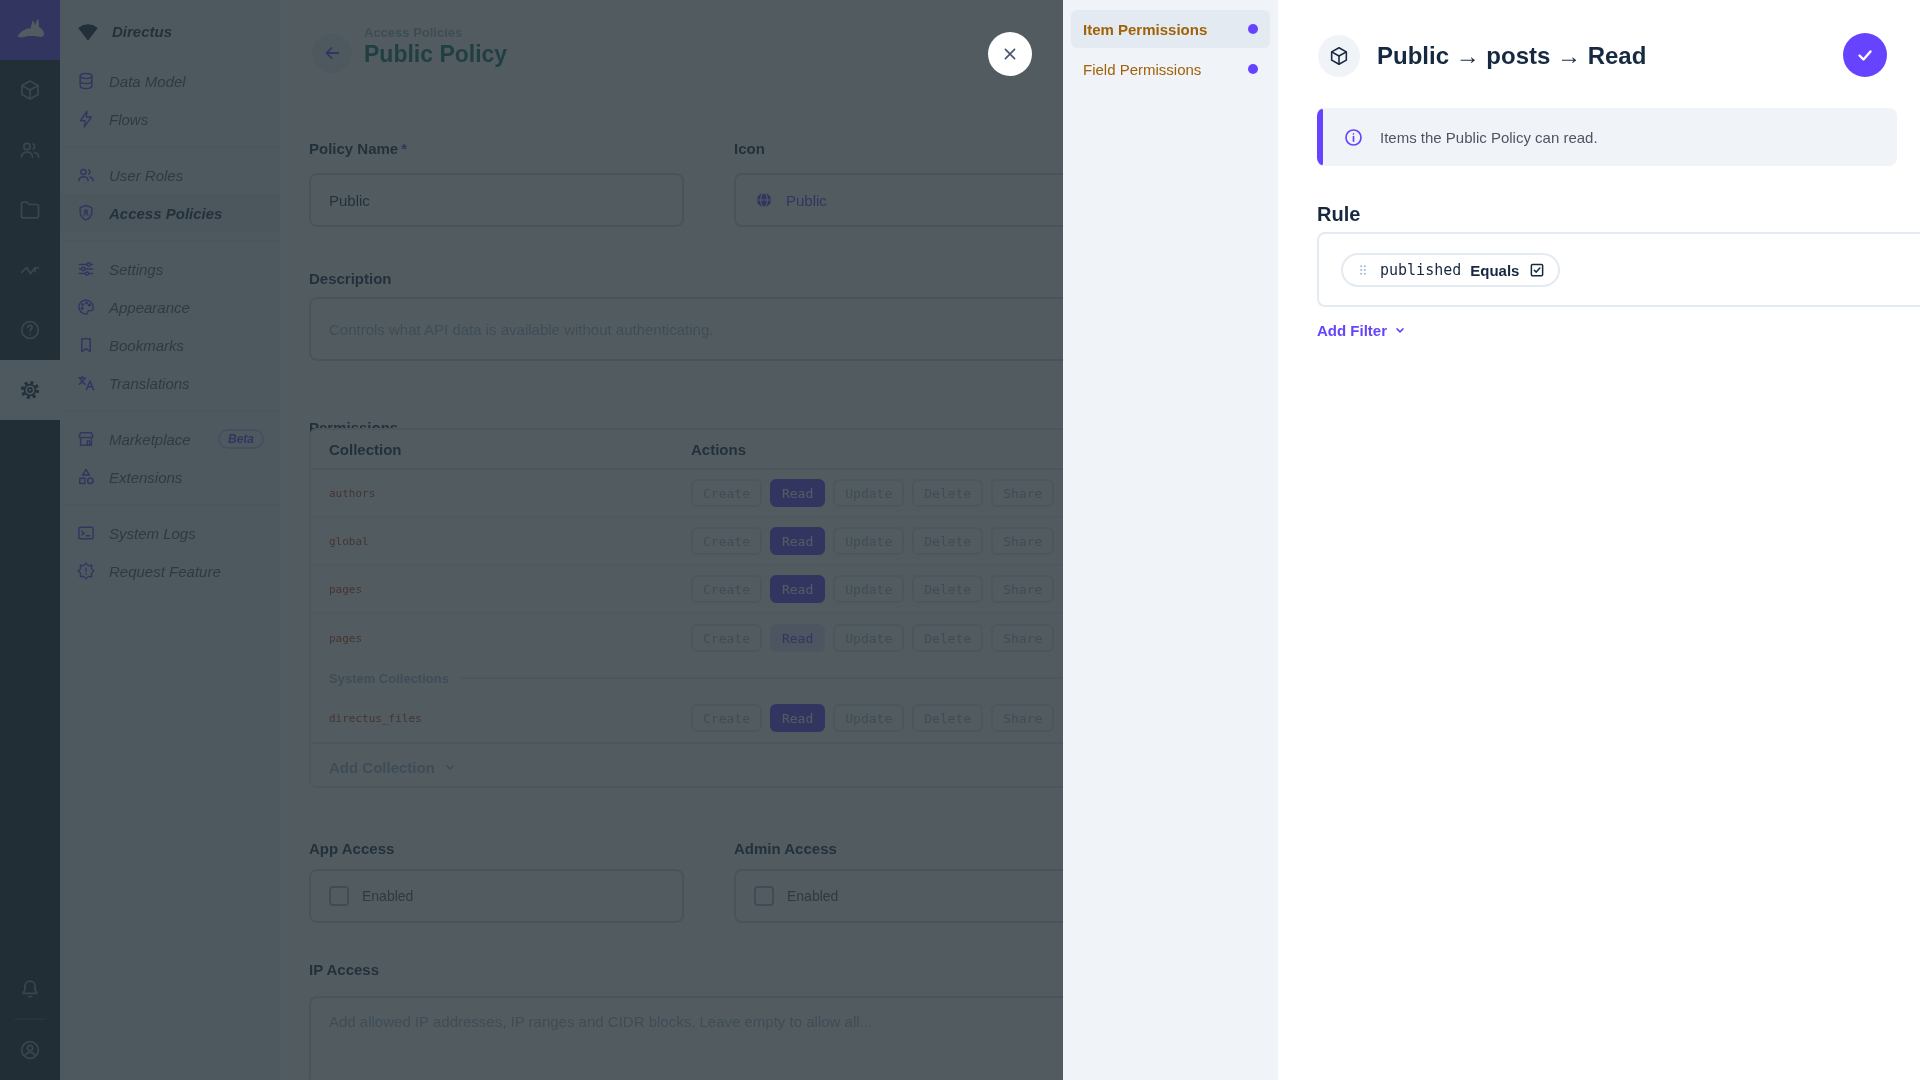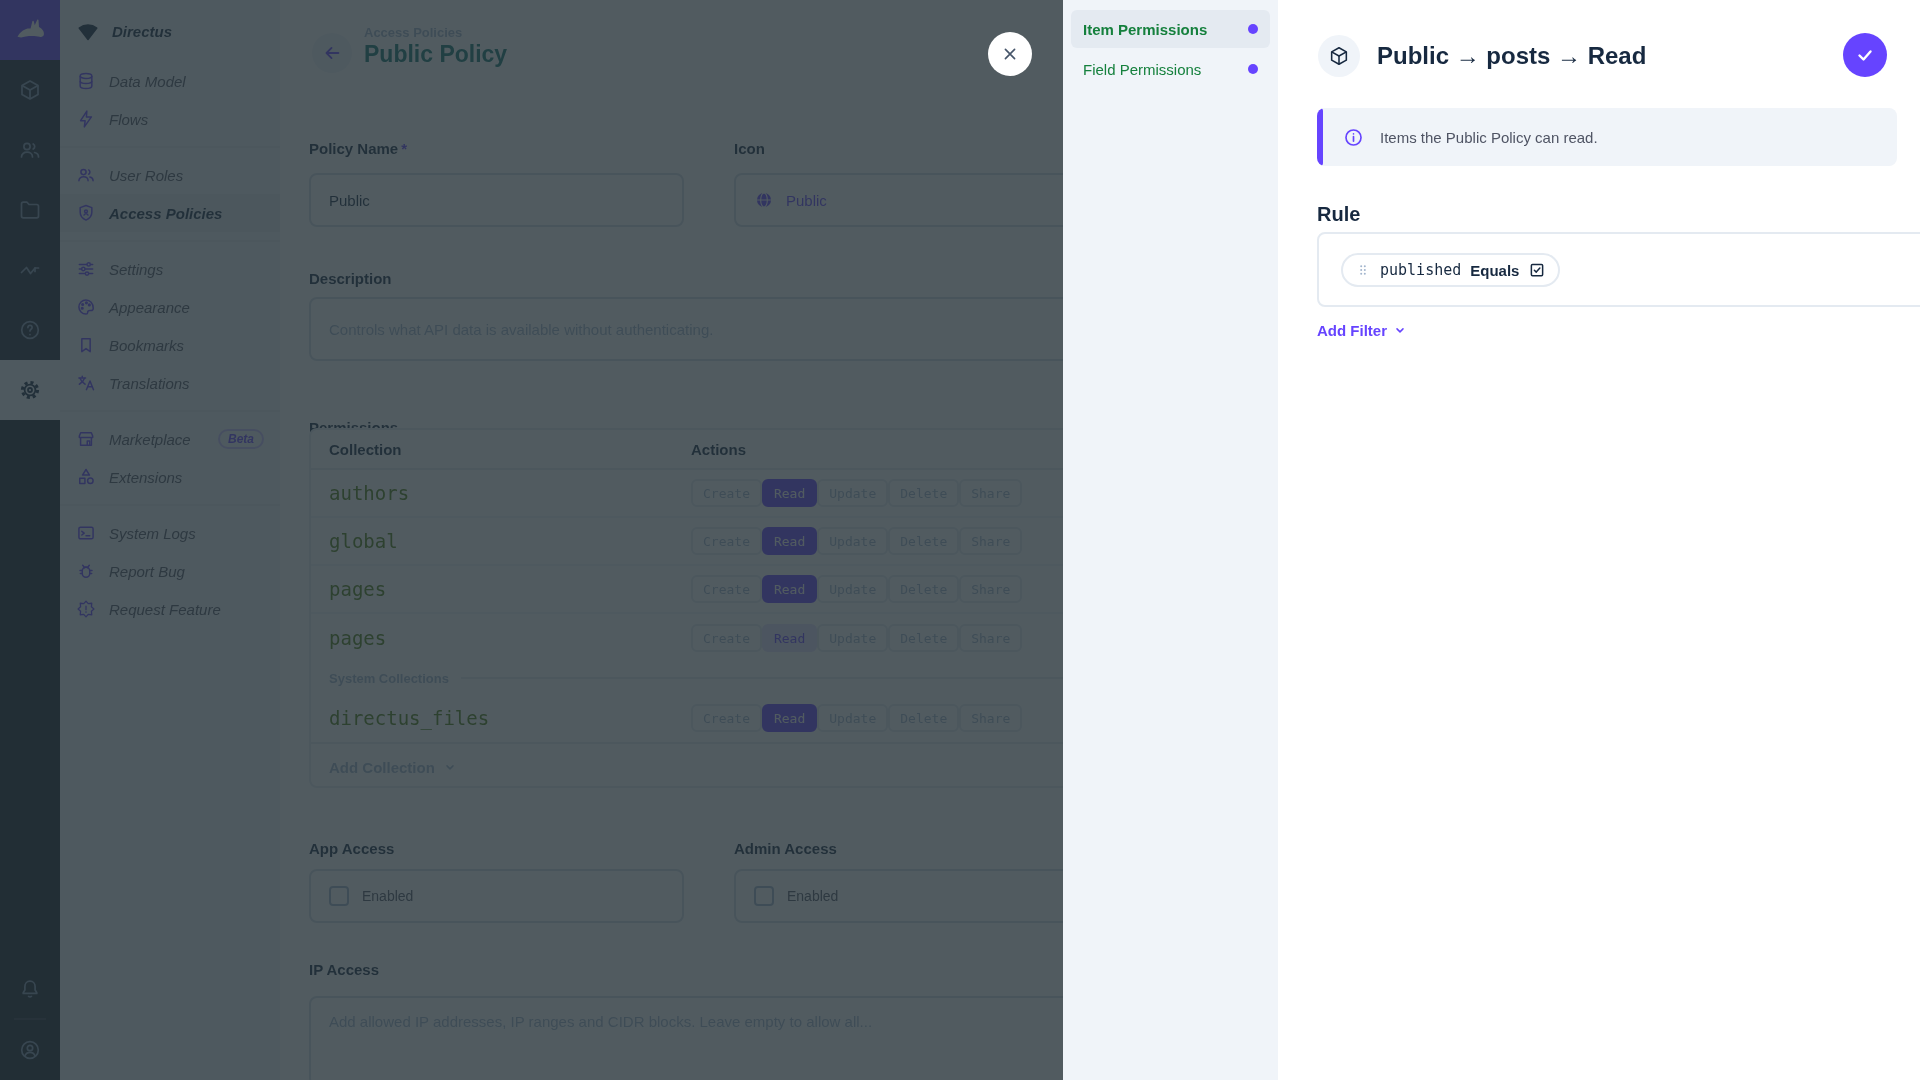--- a/index.html
+++ b/index.html
@@ -70,7 +70,7 @@
                display:flex; align-items:center; justify-content:center; color:#46556a; cursor:pointer; }
 
   .drawer-nav { position:absolute; left:1063px; top:0; width:215px; height:100%; background:#f0f4f9; z-index:60; padding-top:10px; }
-  .d-tab { height:38px; margin:0 8px 2px; border-radius:6px; display:flex; align-items:center; padding:0 12px; font-size:15px; font-weight:500; color:#15803d; cursor:pointer; }
+  .d-tab { height:38px; margin:0 8px 2px; border-radius:6px; display:flex; align-items:center; padding:0 12px; font-size:15px; font-weight:500; color:#a16207; cursor:pointer; }
   .d-tab.active { background:#e4eaf1; font-weight:600; }
   .dot { width:10px; height:10px; border-radius:50%; background:#6644ff; margin-left:auto; flex:none; }
 

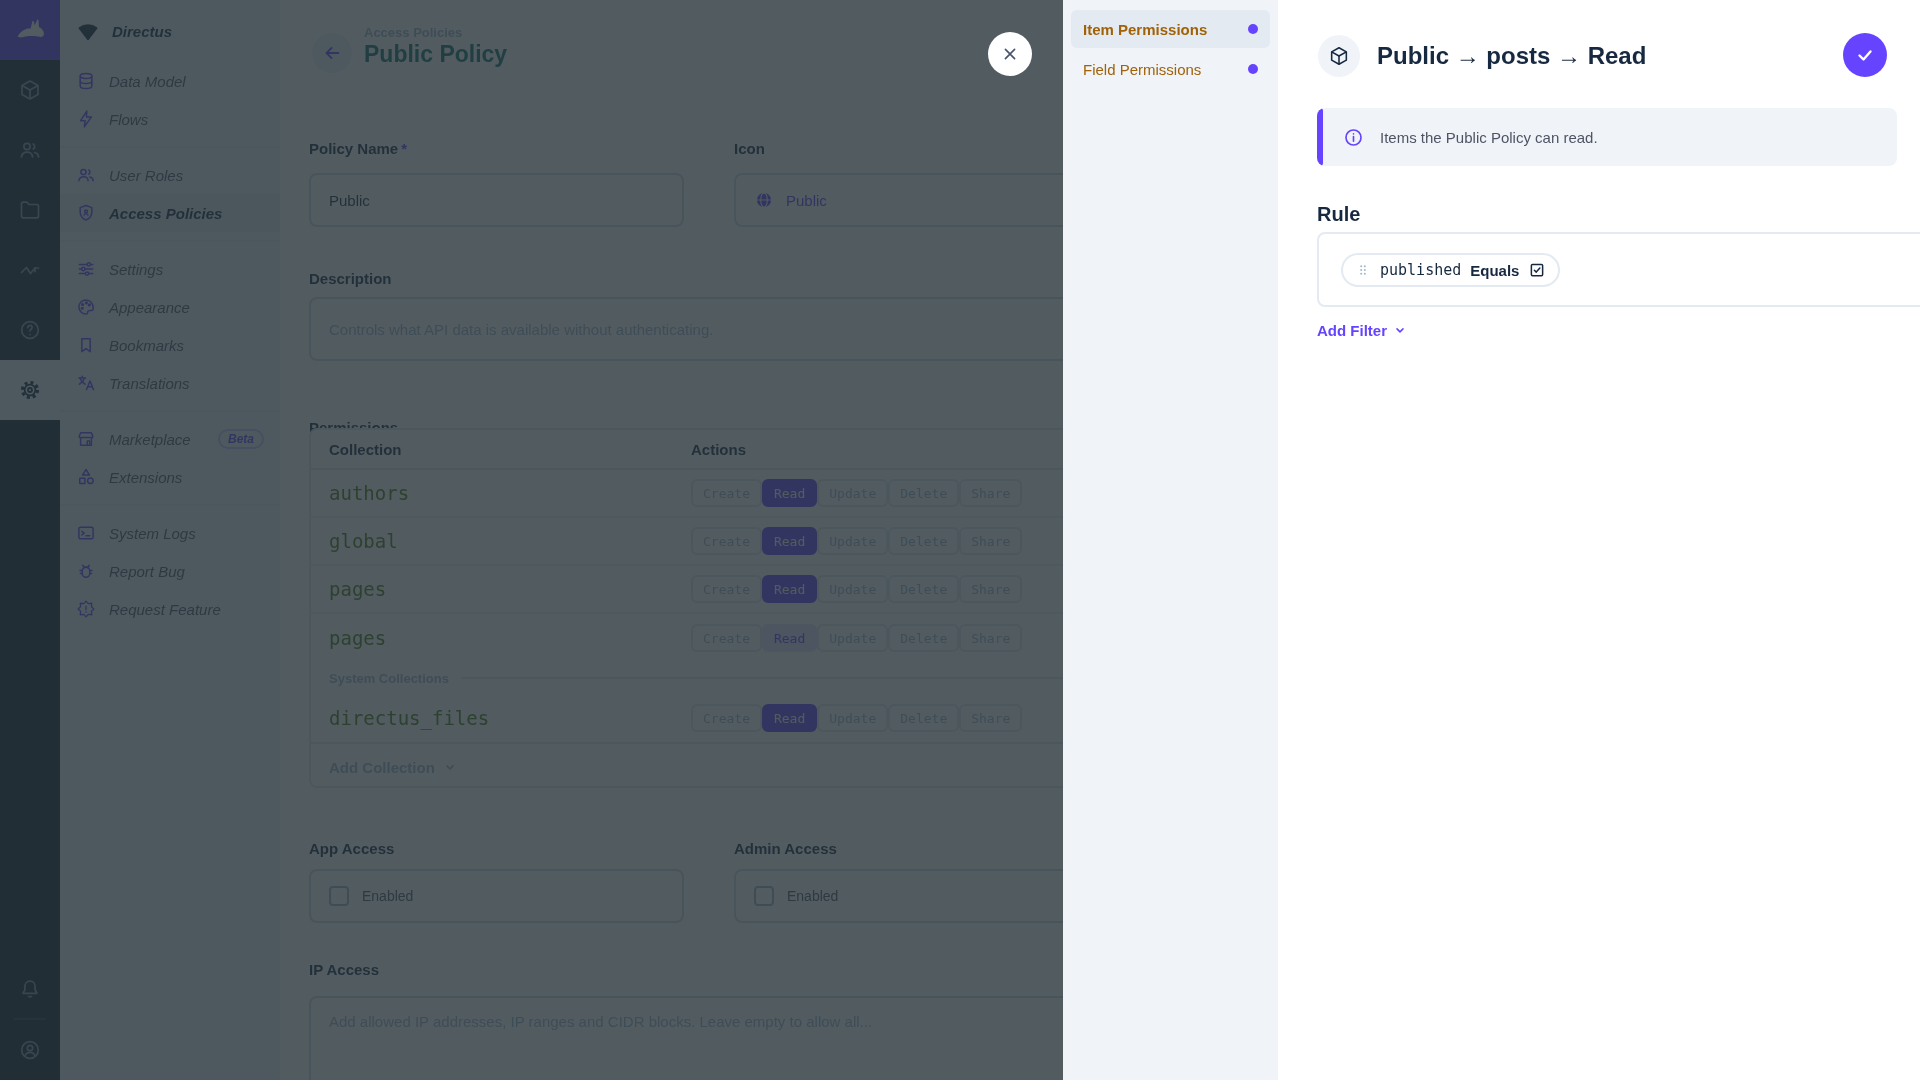--- a/index.html
+++ b/index.html
@@ -50,7 +50,7 @@
   .pt-head span { font-size:15px; font-weight:600; color:#172940; }
   .pt-row { height:48px; display:flex; align-items:center; }
   .pt-row.bdr { border-bottom:2px solid #eef2f8; }
-  .coll { font-family:"DejaVu Sans Mono","Liberation Mono",monospace; font-size:19px; color:#4d7c0f; }
+  .coll { font-family:"DejaVu Sans Mono","Liberation Mono",monospace; font-size:11px; color:#c2410c; }
   .acts { display:flex; align-items:center; }
   .pbtn { height:28px; padding:0 10px; border:2px solid #e4eaf1; border-radius:6px; background:#fff; color:#a2b5cd;
           font-family:"DejaVu Sans Mono","Liberation Mono",monospace; font-size:13px; display:flex; align-items:center; cursor:pointer; }

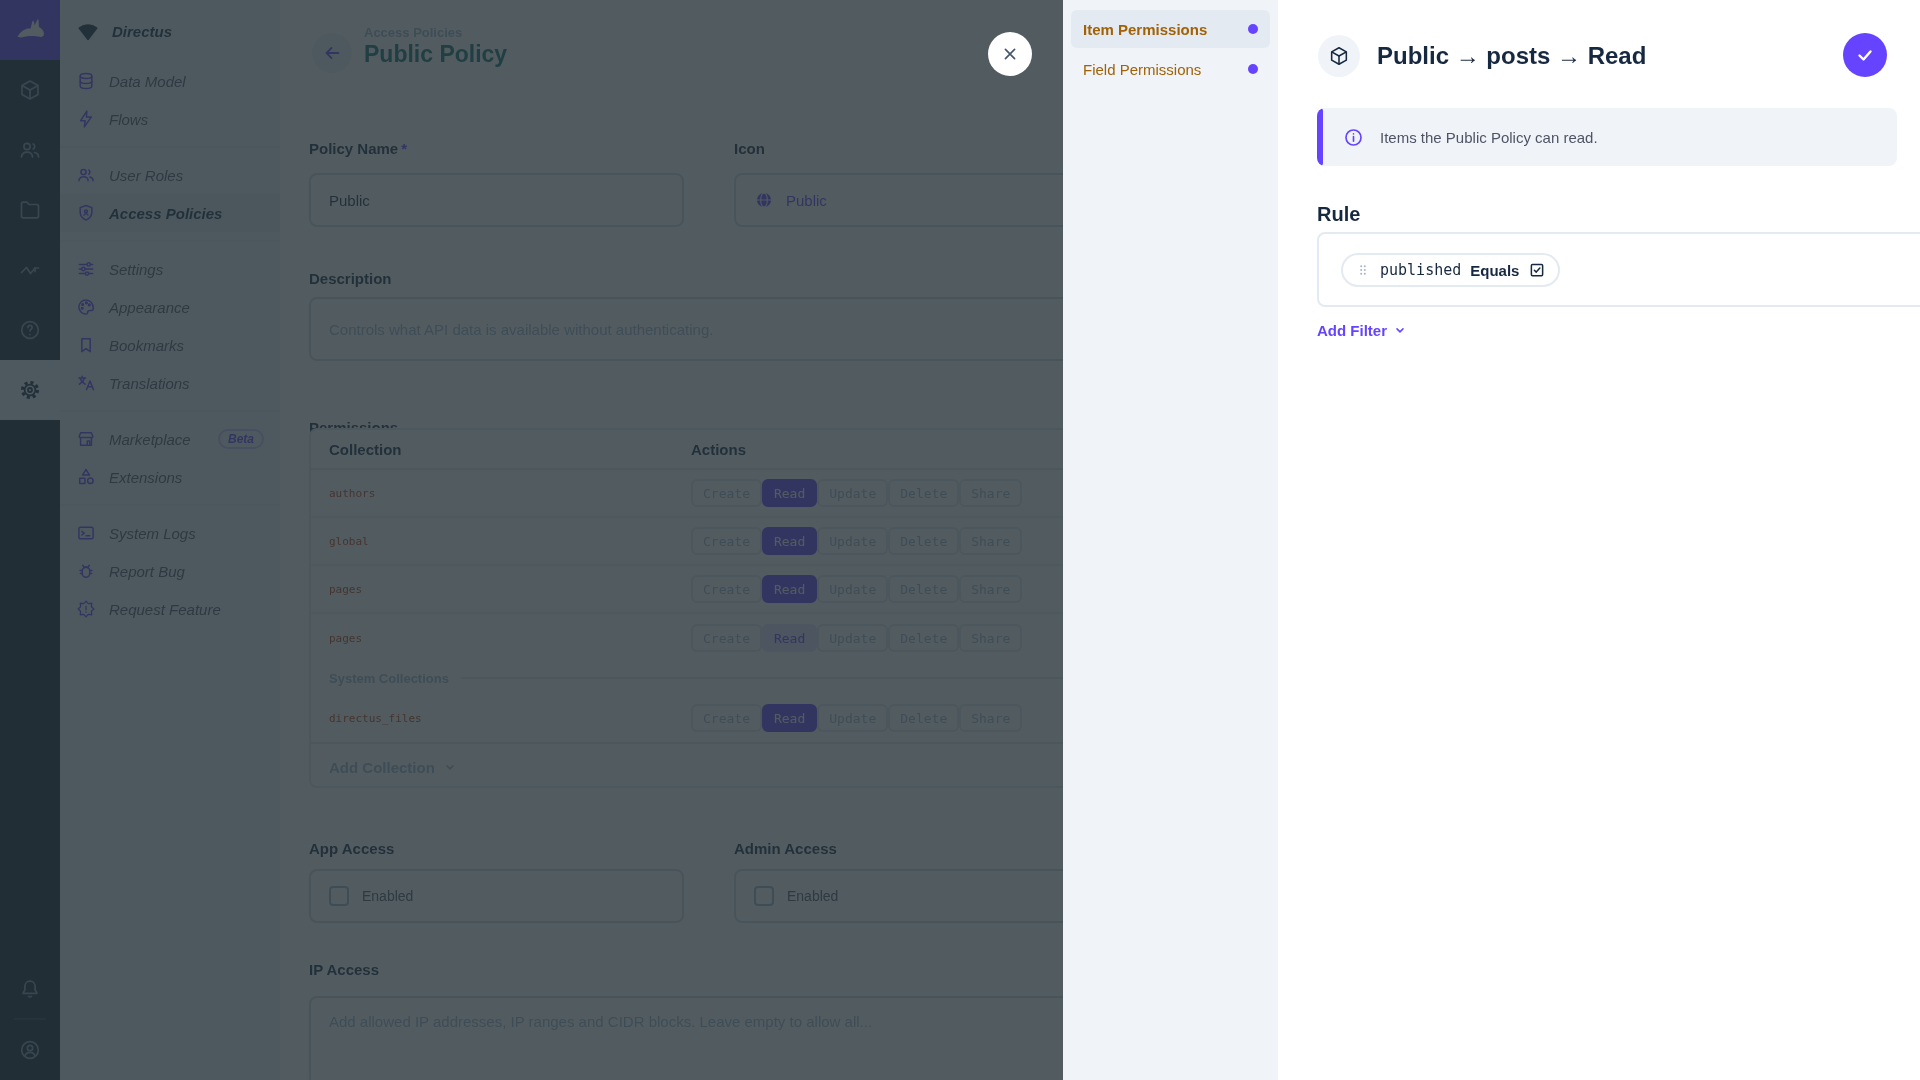--- a/index.html
+++ b/index.html
@@ -51,7 +51,7 @@
   .pt-row { height:48px; display:flex; align-items:center; }
   .pt-row.bdr { border-bottom:2px solid #eef2f8; }
   .coll { font-family:"DejaVu Sans Mono","Liberation Mono",monospace; font-size:11px; color:#c2410c; }
-  .acts { display:flex; align-items:center; }
+  .acts { display:flex; gap:8px; align-items:center; }
   .pbtn { height:28px; padding:0 10px; border:2px solid #e4eaf1; border-radius:6px; background:#fff; color:#a2b5cd;
           font-family:"DejaVu Sans Mono","Liberation Mono",monospace; font-size:13px; display:flex; align-items:center; cursor:pointer; }
   .pbtn.on { background:#5143c0; border-color:#5143c0; color:#fff; background:#6644ff; border-color:#6644ff; }

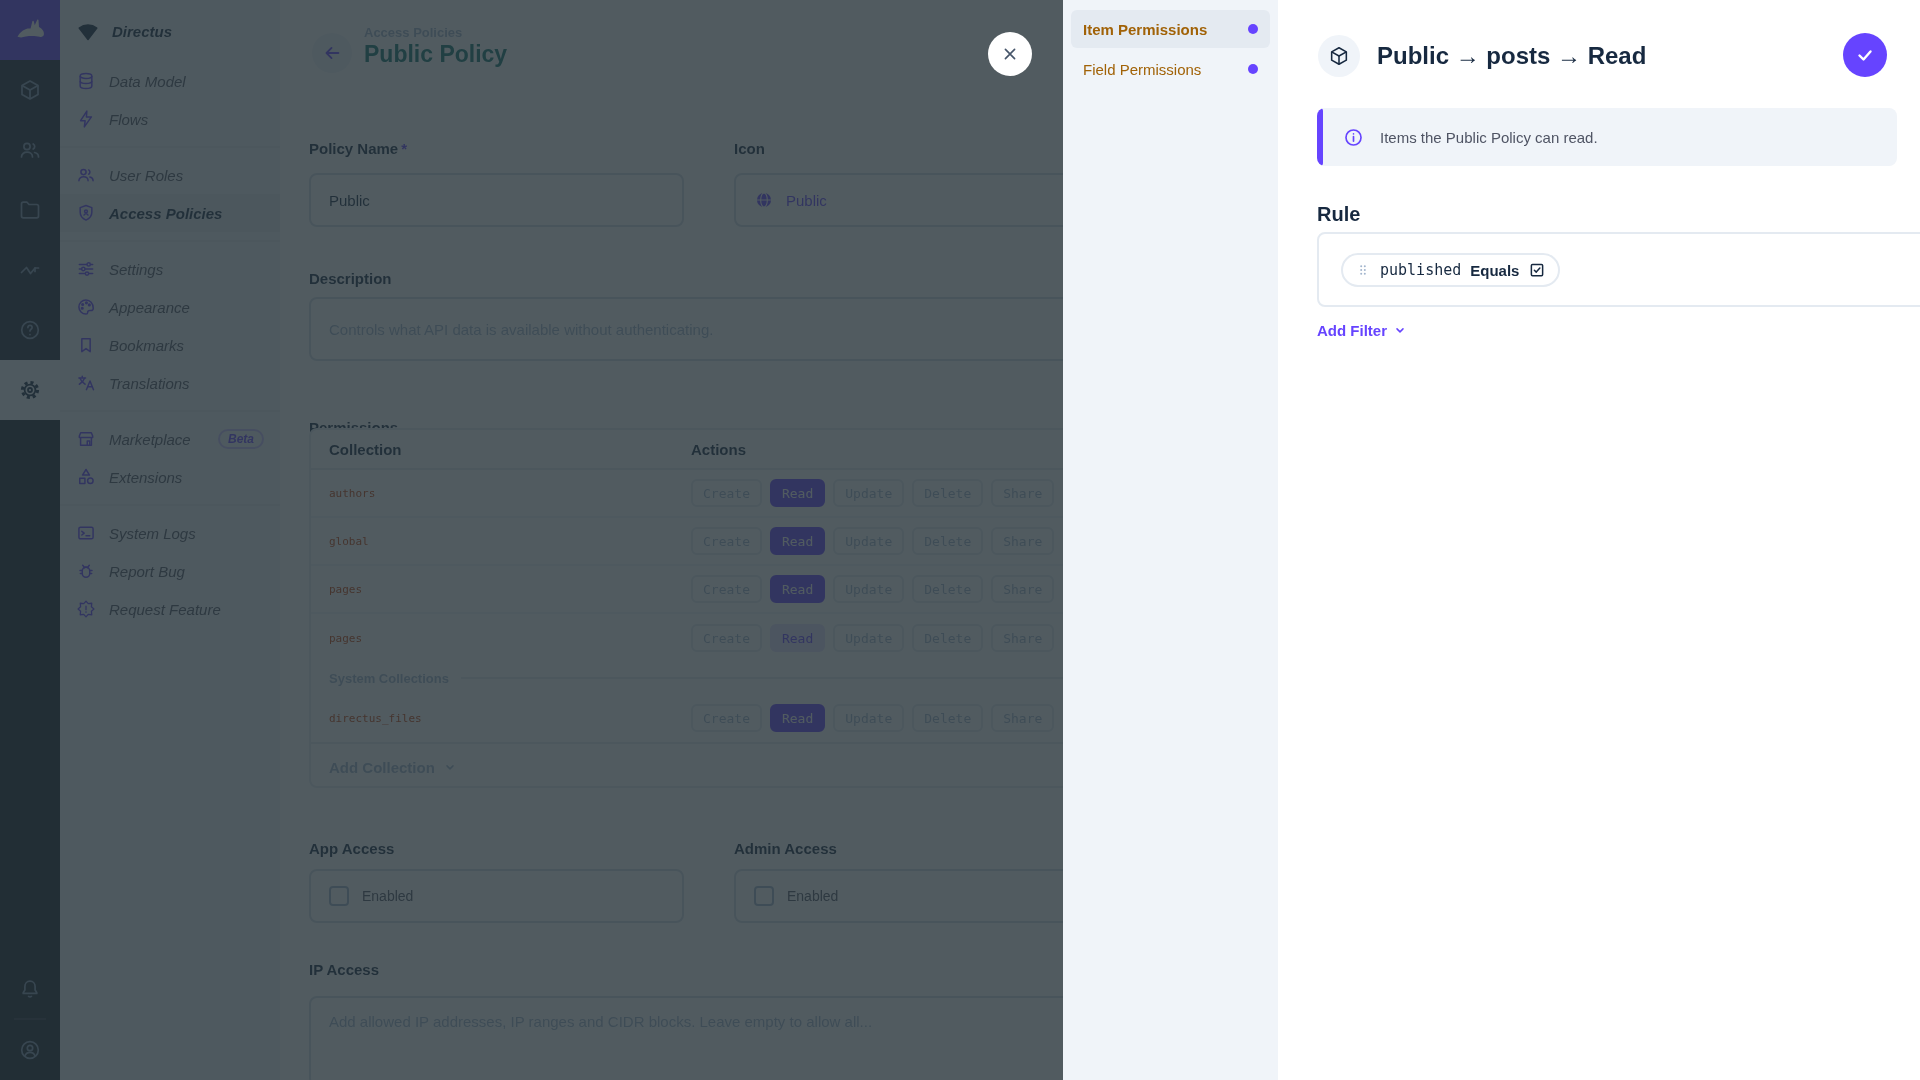--- a/index.html
+++ b/index.html
@@ -315,17 +315,6 @@
     </div>
     <div class="nav-item">
       <span class="ico">
-        <svg width="20" height="20" viewBox="0 0 24 24" fill="none" stroke="currentColor" stroke-width="1.8" stroke-linecap="round">
-          <path d="M12 7.5 a4.5 4.5 0 0 1 4.5 4.5 V15 a4.5 4.5 0 0 1 -9 0 V12 A4.5 4.5 0 0 1 12 7.5 Z"></path>
-          <path d="M9.6 8.3 c0.6-1.4 4.2-1.4 4.8 0"></path>
-            <path d="M9.5 7 L8 5.2 M14.5 7 L16 5.2"></path>
-          <path d="M7.5 11.5 H4.8 M7.5 15 H5.2 M16.5 11.5 H19.2 M16.5 15 H18.8"></path>
-        </svg>
-      </span>
-      <span>Report Bug</span>
-    </div>
-    <div class="nav-item">
-      <span class="ico">
         <svg width="20" height="20" viewBox="0 0 24 24" fill="none" stroke="currentColor" stroke-width="1.6" stroke-linejoin="round">
           <path d="M21.5 12 L18.5 14.7 L18.9 18.9 L14.7 18.5 L12 21.5 L9.3 18.5 L5.1 18.9 L5.5 14.7 L2.5 12 L5.5 9.3 L5.1 5.1 L9.3 5.5 L12 2.5 L14.7 5.5 L18.9 5.1 L18.5 9.3 Z"></path>
           <path d="M12 8.5 V13" stroke-linecap="round"></path>

